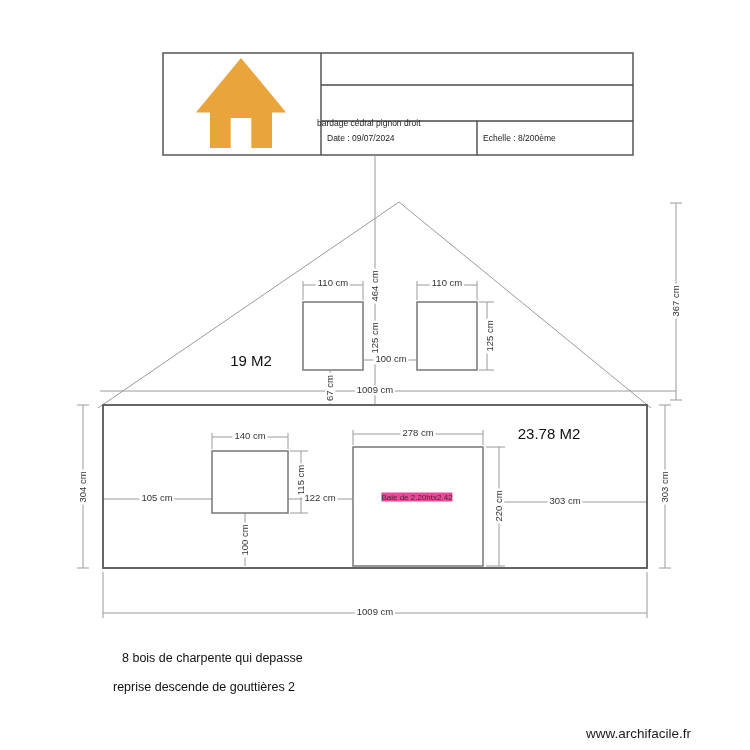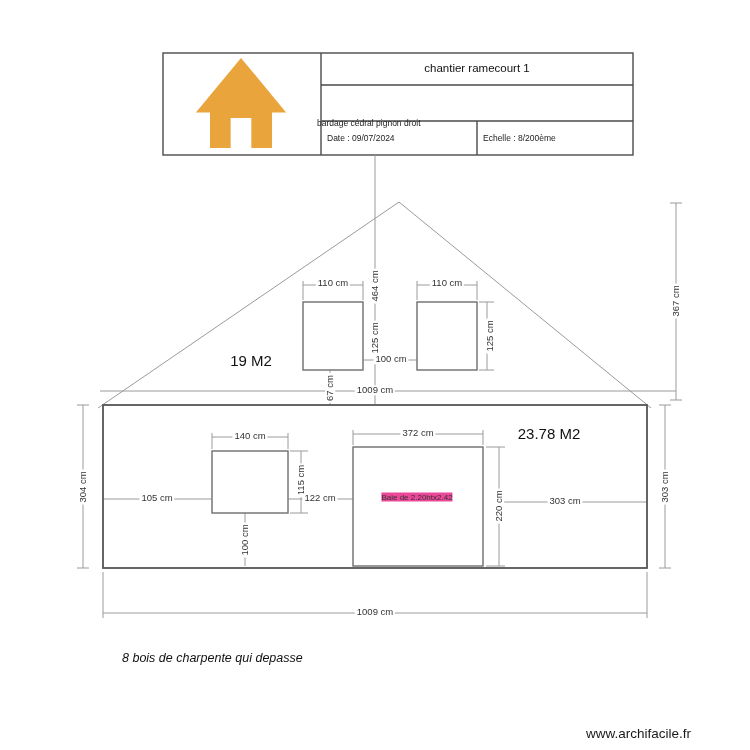--- a/index.html
+++ b/index.html
@@ -97,7 +97,6 @@
     <path d="M50 2 L98 60 L83 60 L83 98 L61 98 L61 66 L39 66 L39 98 L17 98 L17 60 L2 60 Z" fill="#E9A43C"></path>
   </svg>
 
-  <div class="abs tb-title">chantier ramecourt 1</div>
   <div class="abs tb-small" style="left:317px;top:98px;margin-top:20px;">bardage cédral pignon droit</div>
   <div class="abs tb-small" style="left:327px;top:133px;">Date : 09/07/2024</div>
   <div class="abs tb-small" style="left:483px;top:133px;">Echelle : 8/200ème</div>

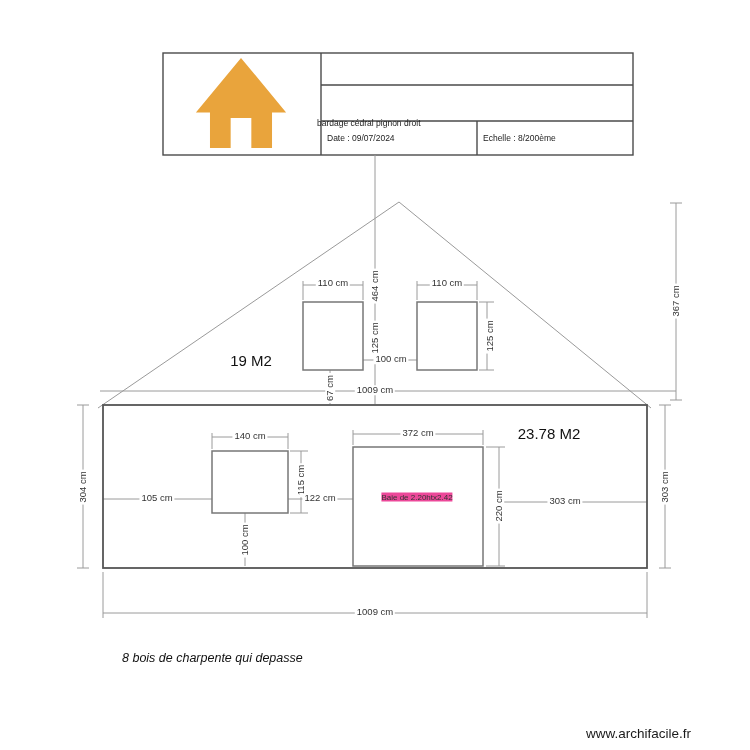--- a/index.html
+++ b/index.html
@@ -116,7 +116,7 @@
       <div class="dim-label" style="left: 157px; top: 498px;">105 cm</div>
       <div class="dim-label" style="left: 320px; top: 498px;">122 cm</div>
       <div class="dim-label rot" style="left: 245px; top: 540px;">100 cm</div>
-      <div class="dim-label" style="left: 418px; top: 433px;">372 cm</div>
+      <div class="dim-label" style="left: 418px; top: 433px;">278 cm</div>
       <div class="dim-label rot" style="left: 499px; top: 506px;">220 cm</div>
       <div class="dim-label" style="left: 565px; top: 501px;">303 cm</div>
       <div class="dim-label rot" style="left: 665px; top: 487px;">303 cm</div>

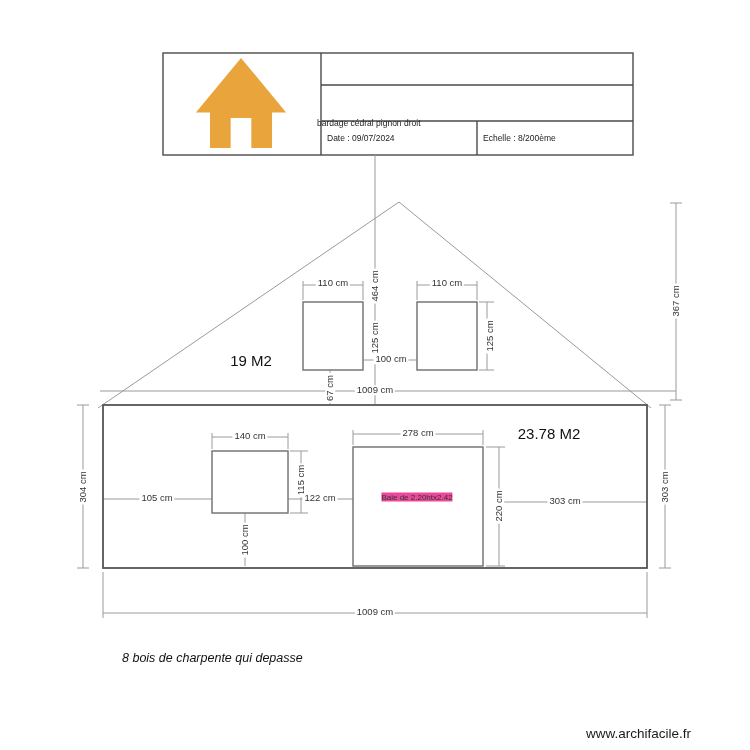--- a/index.html
+++ b/index.html
@@ -128,7 +128,7 @@
   <div class="area-label" style="left:549px;top:433px;">23.78 M2</div>
   <div class="baie-label" style="left:417px;top:497px;">Baie de 2.20htx2.42</div>
 
-  <div class="note" style="left:122px;top:651px;font-style:italic;">8 bois de charpente qui depasse</div>
+  <div class="note" style="left:122px;top:651px;">8 bois de charpente qui depasse</div>
 
   <div class="footer" style="left:586px;top:726px;">www.archifacile.fr</div>
 </div>

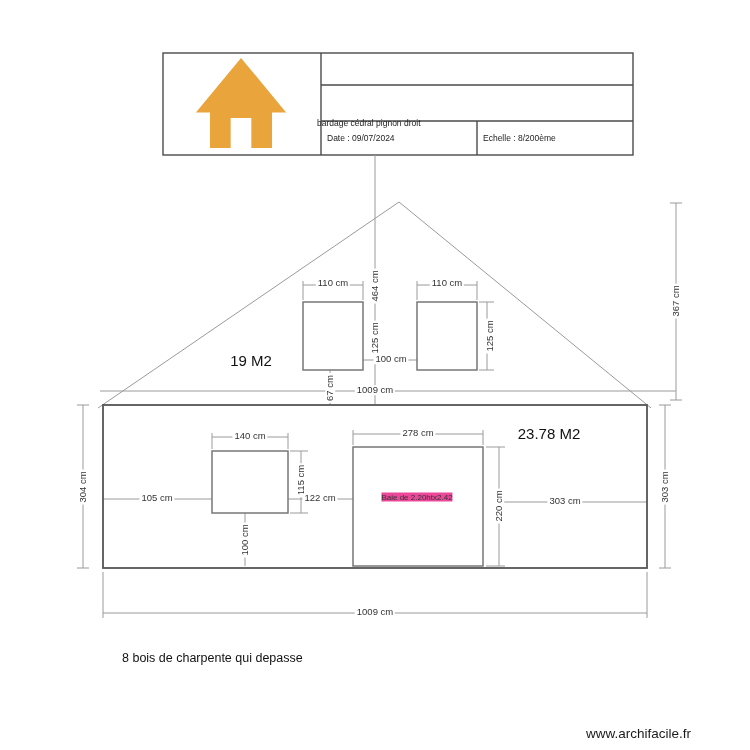--- a/index.html
+++ b/index.html
@@ -129,6 +129,7 @@
   <div class="baie-label" style="left:417px;top:497px;">Baie de 2.20htx2.42</div>
 
   <div class="note" style="left:122px;top:651px;">8 bois de charpente qui depasse</div>
+  <div class="note" style="left:113px;top:680px;">reprise descende de gouttières 2</div>
 
   <div class="footer" style="left:586px;top:726px;">www.archifacile.fr</div>
 </div>

